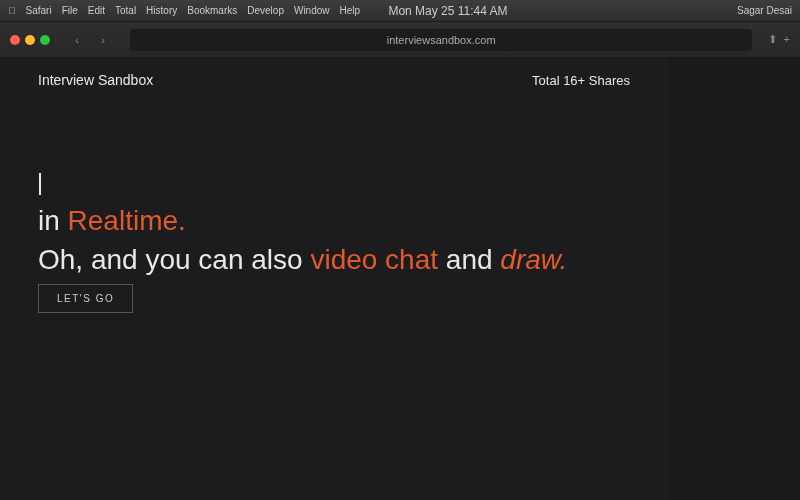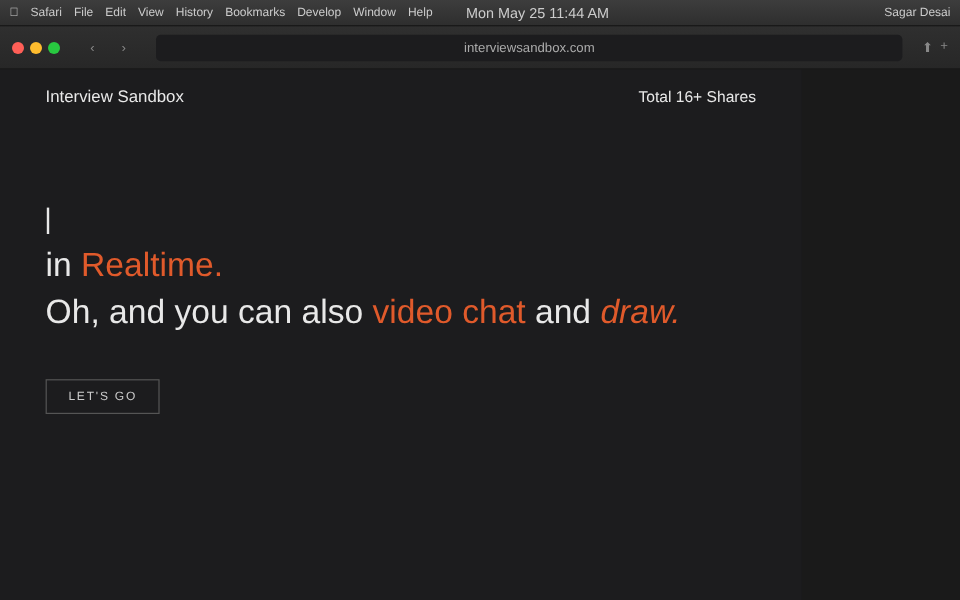--- a/index.html
+++ b/index.html
@@ -206,7 +206,7 @@
     <span>Safari</span>
     <span>File</span>
     <span>Edit</span>
-    <span>View</span>
+    <span>Total</span>
     <span>History</span>
     <span>Bookmarks</span>
     <span>Develop</span>

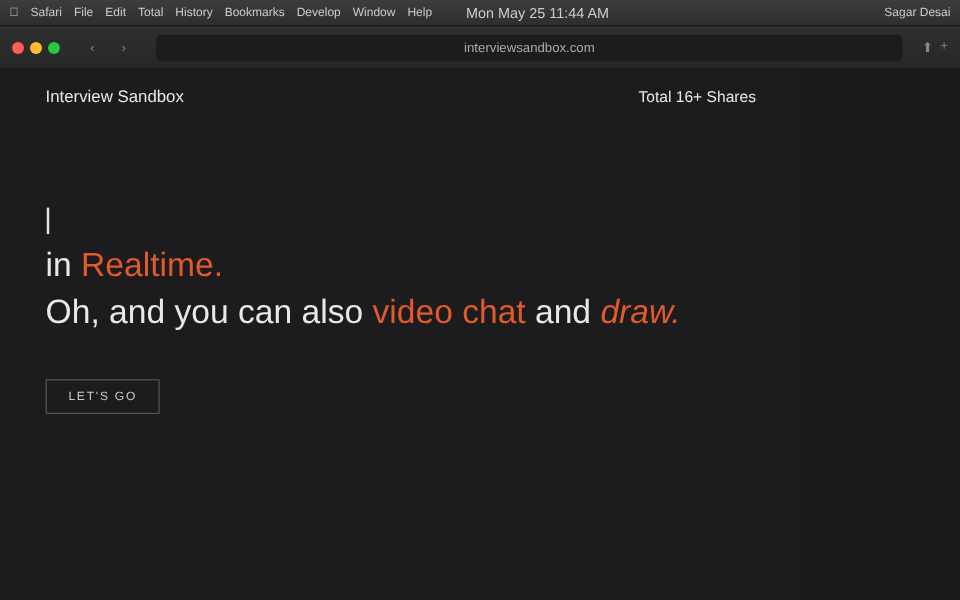--- a/index.html
+++ b/index.html
@@ -181,7 +181,7 @@
     }
 
     .lets-go-btn {
-      margin-top: 36px;
+      margin-top: 4px;
       display: inline-block;
       border: 1px solid #555;
       color: #ccc;

